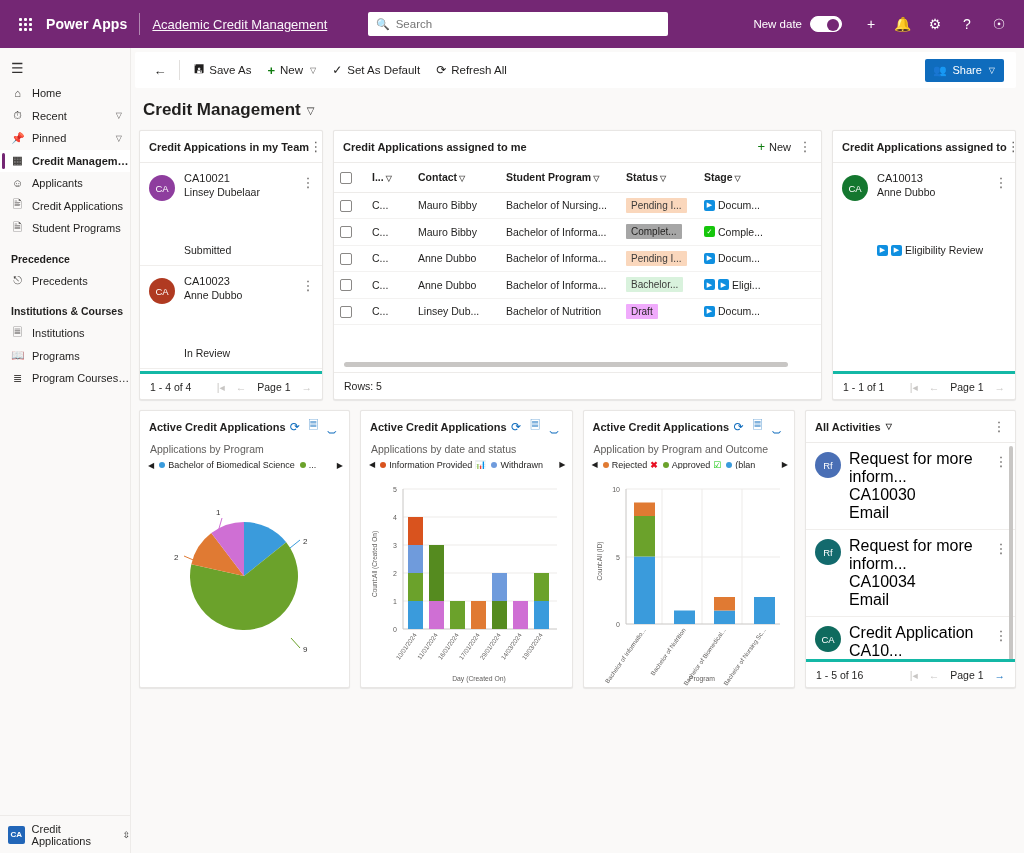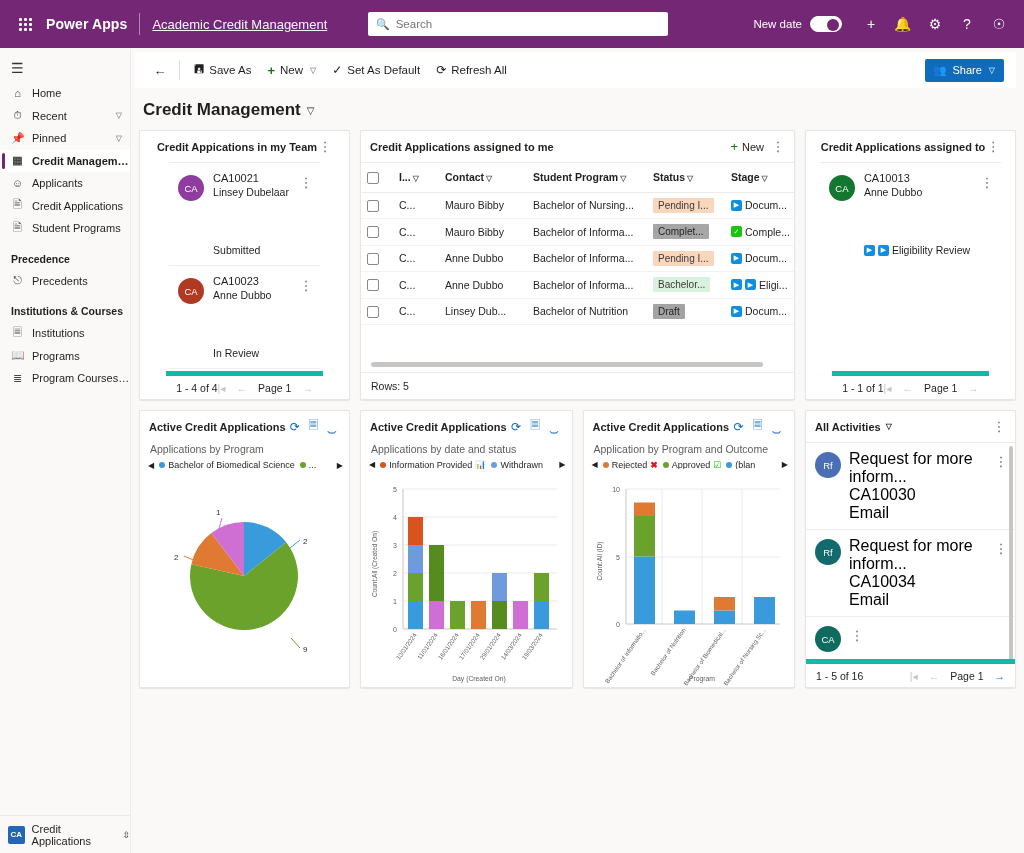--- a/index.html
+++ b/index.html
@@ -115,7 +115,7 @@
   .newbtn { display: flex; align-items: center; gap: 4px; font-size: 11px; color: #201f1e; padding: 0 6px; height: 22px; cursor: pointer; }
   .newbtn .plus { color: #107c10; font-size: 13px; }
   
-  .list-card { width: 211px; align-items: center; }
+  .list-card { width: 184px; }
   .list-body { flex: 1; border-top: 1px solid #edebe9; overflow: hidden; }
   .lrow { display: flex; padding: 8px 6px 8px 9px; border-bottom: 1px solid #f0eeec; gap: 9px; cursor: pointer; }
   .av {

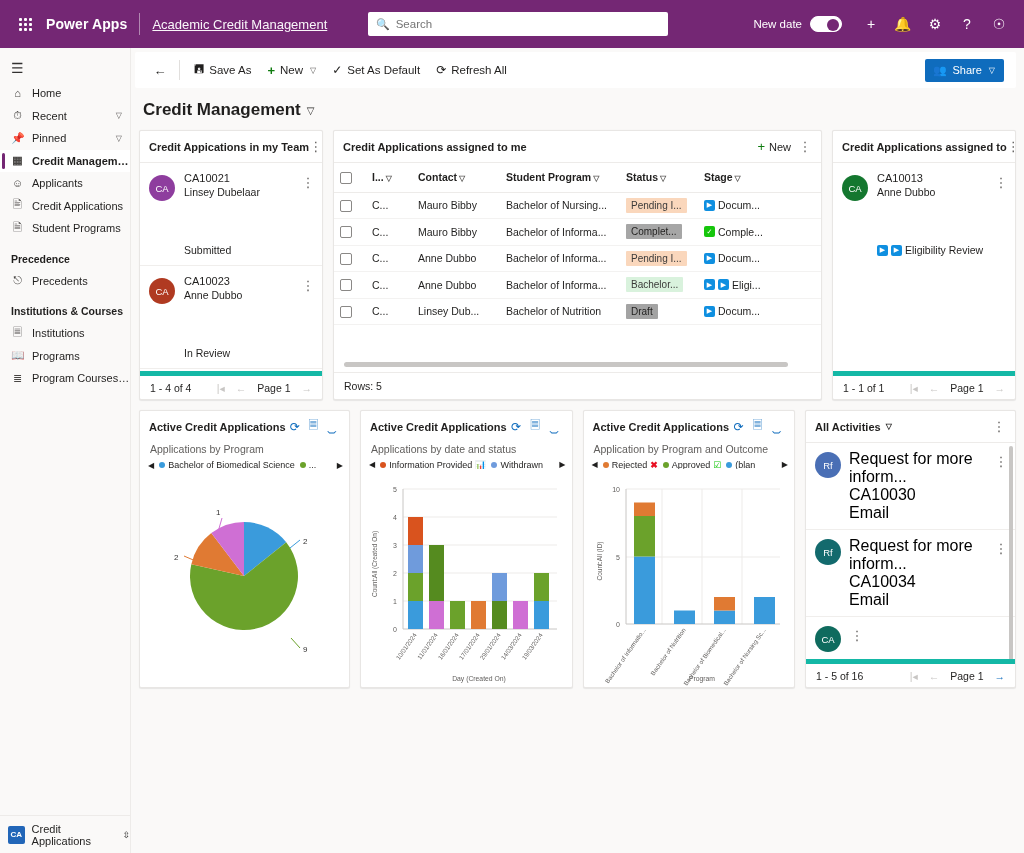--- a/index.html
+++ b/index.html
@@ -458,7 +458,7 @@
                 <td class="lnk">C...</td>
                 <td>Linsey Dub...</td>
                 <td>Bachelor of Nutrition</td>
-                <td><span class="badge" style="background:#a3a3a3;color:#201f1e">Draft</span></td>
+                <td><span class="badge" style="background:#f0abfc;color:#201f1e">Draft</span></td>
                 <td>
                       <span class="stage-cell">
                         <span class="sq-ic" style="background:#0f8fe0">▶</span>

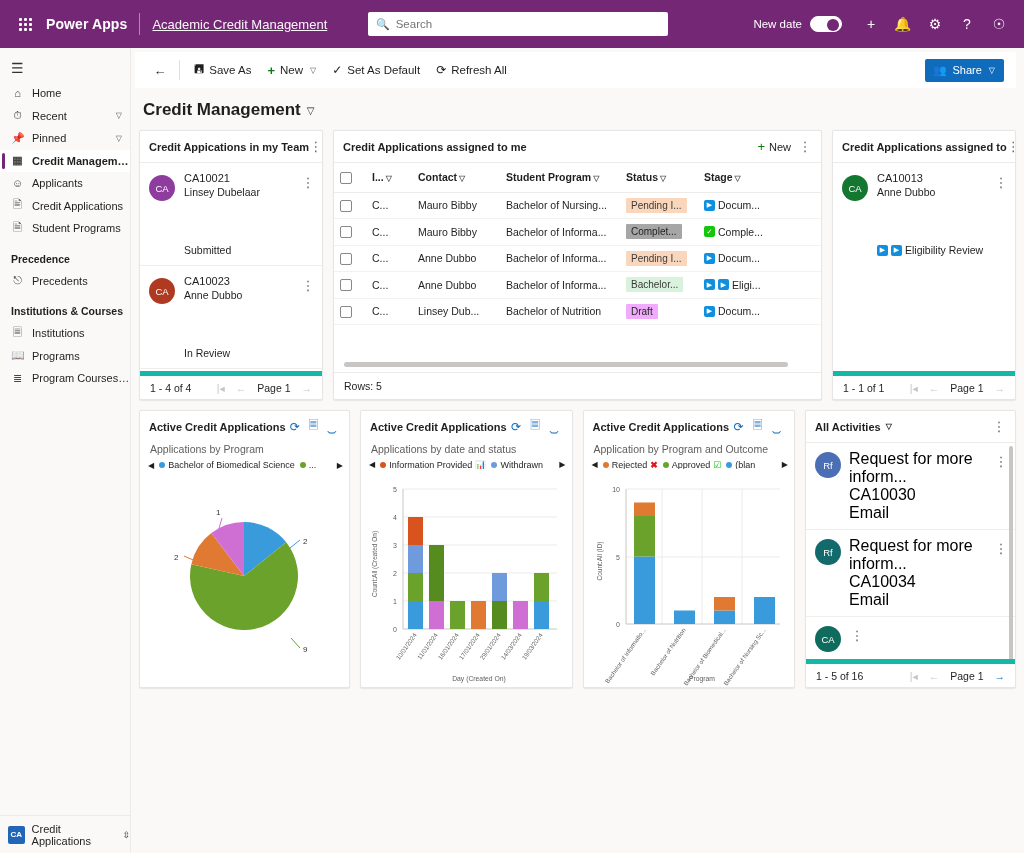--- a/index.html
+++ b/index.html
@@ -127,7 +127,7 @@
   .lrow .l2 { font-size: 10.5px; color: #201f1e; line-height: 14px; white-space: nowrap; overflow: hidden; text-overflow: ellipsis; }
   .lrow .l3 { font-size: 10.5px; color: #201f1e; line-height: 14px; white-space: nowrap; overflow: hidden; text-overflow: ellipsis; display: flex; align-items: center; gap: 3px; margin-top: 44px; }
   .pager {
-    height: 28px; border-top: 5px solid #14b8a6; display: flex; align-items: center;
+    height: 28px; border-top: 3px solid #14b8a6; display: flex; align-items: center;
     padding: 0 10px; font-size: 10.5px; color: #201f1e; flex-shrink: 0;
   }
   .pager .cnt { }

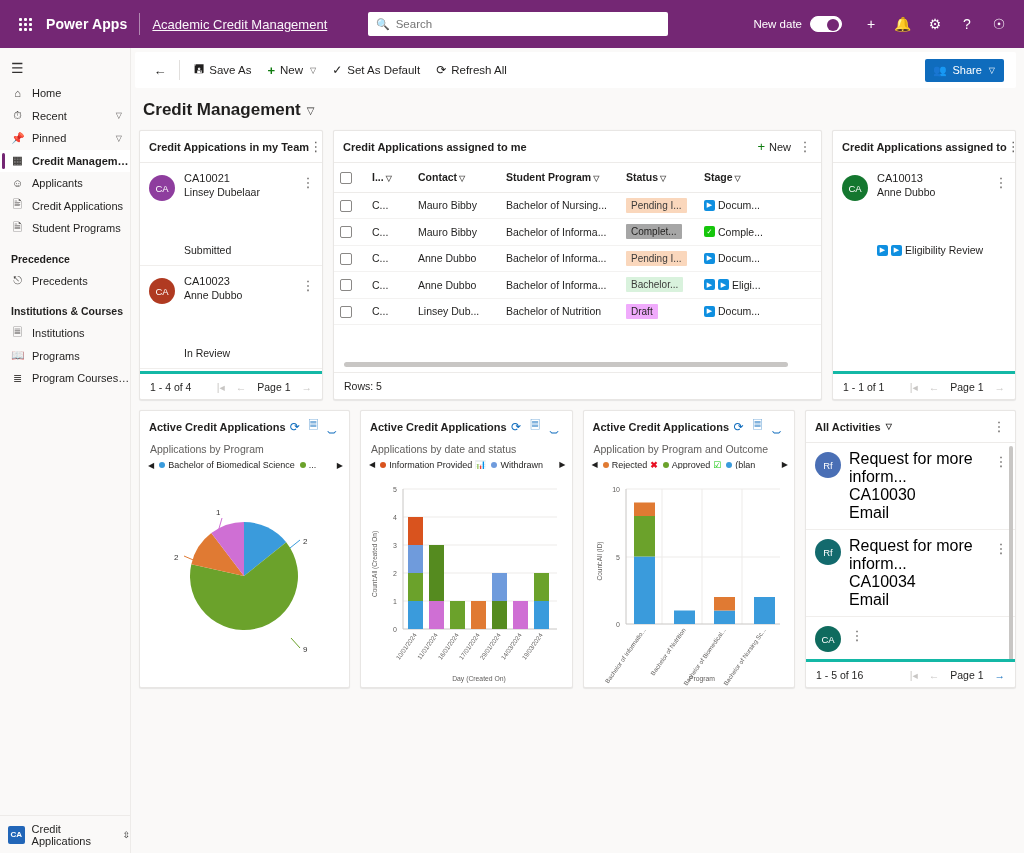--- a/index.html
+++ b/index.html
@@ -736,6 +736,10 @@
             </div>
             <div class="act-row">
               <div class="av" style="background:#0f6b5e;margin-top:2px">CA</div>
+              <div class="txts" style="flex:1;min-width:0">
+                <div class="l1">Credit Application CA10...</div>
+
+              </div>
               <span class="kebab">⋮</span>
             </div>
 

